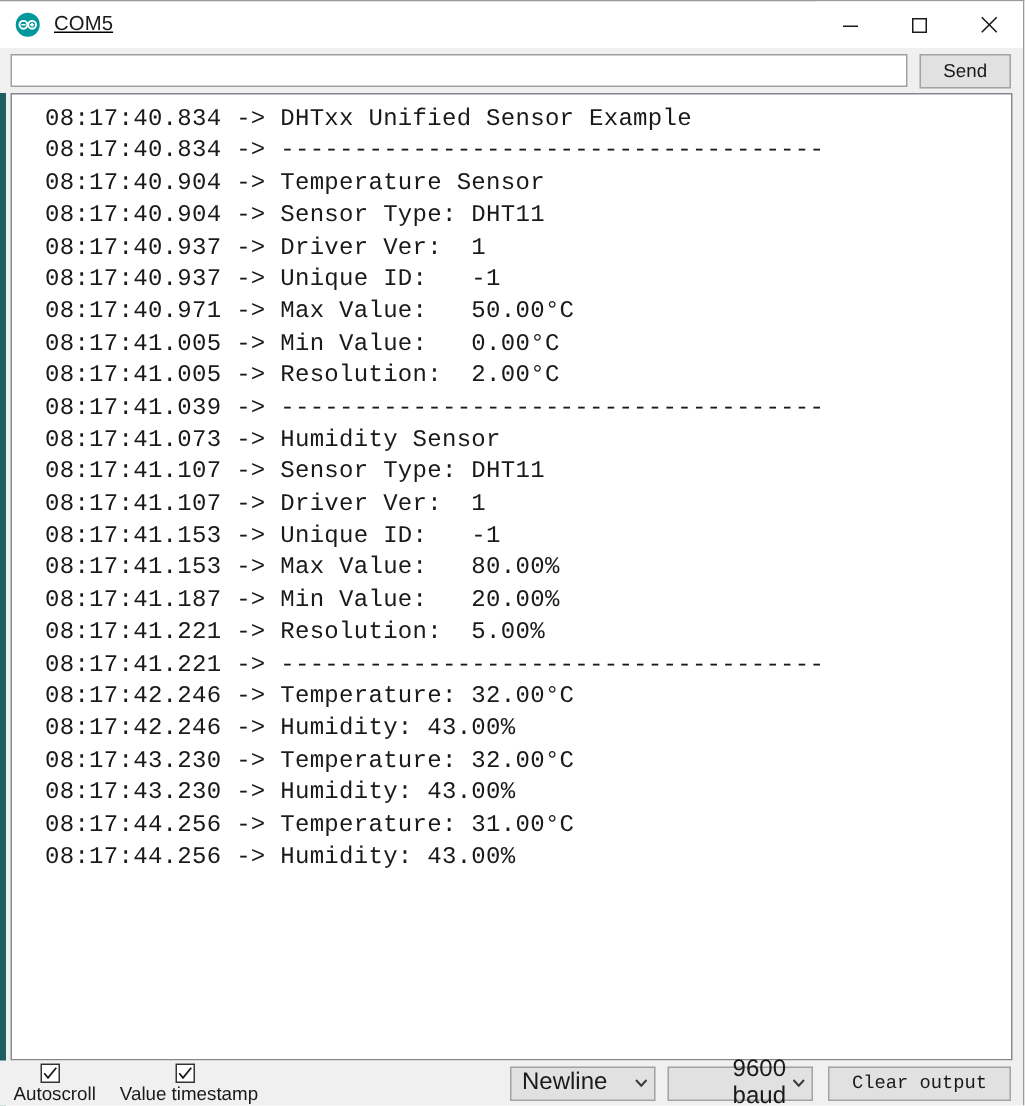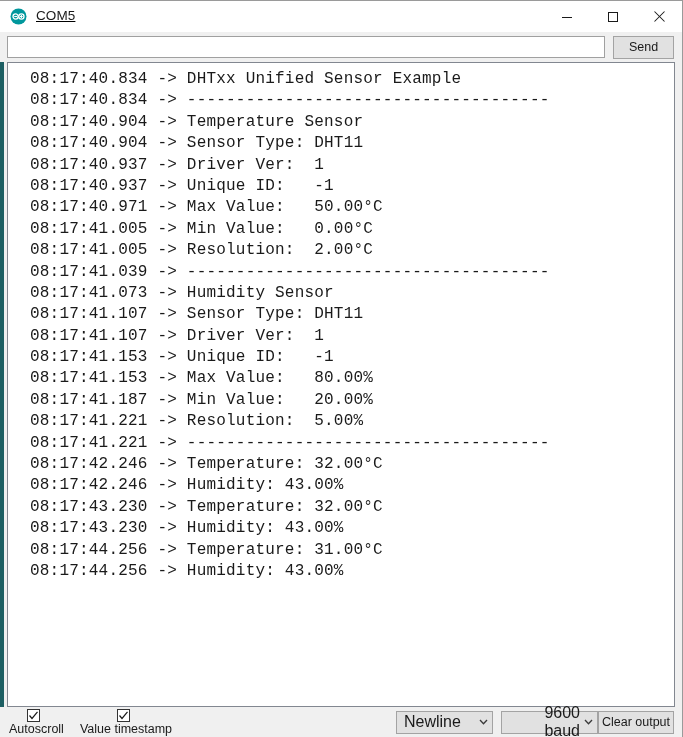--- a/index.html
+++ b/index.html
@@ -201,12 +201,13 @@
   #combo-lineending { width: 97px; margin-left: auto; }
   #combo-baud { width: 97px; text-align: right; }
   #clear-output-button {
-    width: 76px;
+    margin-left: 10px;
+    width: 122px;
     height: 23px;
     box-sizing: border-box;
     border: 1px solid #a3a3a3;
     background: #e1e1e1;
-    font-family: Liberation Sans, sans-serif;
+    font-family: Liberation Mono, monospace;
     font-size: 12.5px;
     color: #1a1a1a;
     padding: 0;

